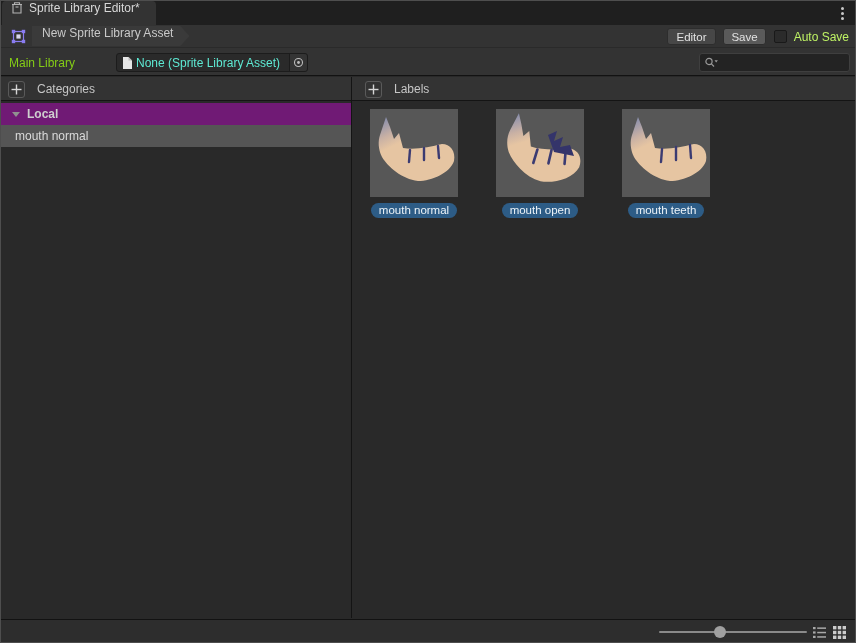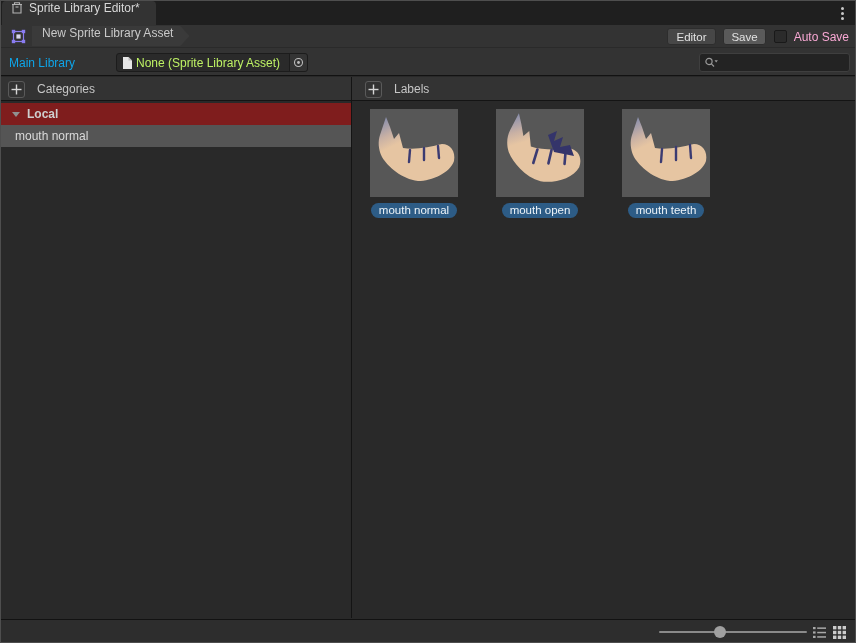--- a/index.html
+++ b/index.html
@@ -39,7 +39,7 @@
     position:absolute; right:68px; top:5px; width:13px; height:13px;
     background:#2b2b2b; border:1px solid #191919; border-radius:2px; cursor:pointer;
   }
-  .autosave-label{ position:absolute; right:6px; top:5px; color:#f9a8d4; }
+  .autosave-label{ position:absolute; right:6px; top:5px; color:#bef264; }
   .mainrow{ position:absolute; left:0; top:24px; width:100%; height:27px; }
   .mainrow-label{ position:absolute; left:8px; top:7px; color:#0ea5e9; }
   .objfield{

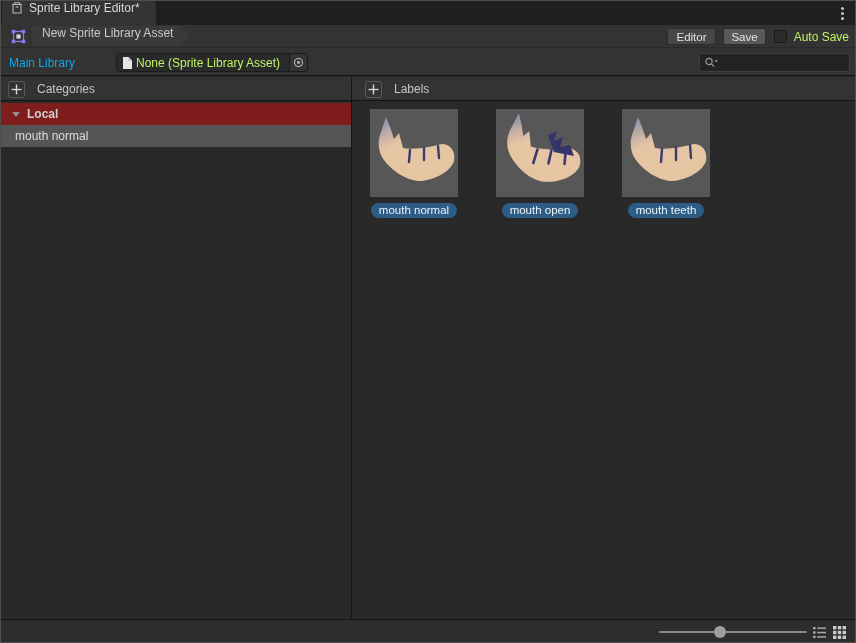--- a/index.html
+++ b/index.html
@@ -41,7 +41,7 @@
   }
   .autosave-label{ position:absolute; right:6px; top:5px; color:#bef264; }
   .mainrow{ position:absolute; left:0; top:24px; width:100%; height:27px; }
-  .mainrow-label{ position:absolute; left:8px; top:7px; color:#0ea5e9; }
+  .mainrow-label{ position:absolute; left:8px; top:7px; color:#84cc16; }
   .objfield{
     position:absolute; left:115px; top:4px; width:192px; height:19px;
     background:#2a2a2a; border:1px solid #1c1c1c; border-radius:3px;

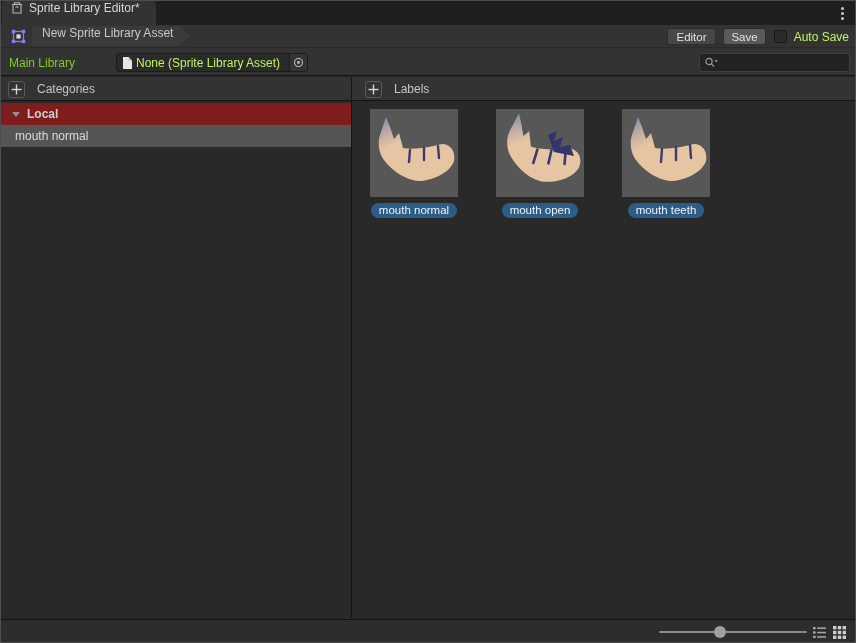--- a/index.html
+++ b/index.html
@@ -48,7 +48,7 @@
     display:flex; align-items:center; cursor:pointer;
   }
   .objfield .doc{ margin:0 4px 0 5px; flex:none; }
-  .objfield .objtext{ flex:1; color:#bef264; white-space:nowrap; overflow:hidden; }
+  .objfield .objtext{ flex:1; color:#5eead4; white-space:nowrap; overflow:hidden; }
   .objpicker{
     flex:none; width:18px; height:100%; background:#343434; border-left:1px solid #1c1c1c;
     border-radius:0 3px 3px 0; display:flex; align-items:center; justify-content:center; cursor:pointer;

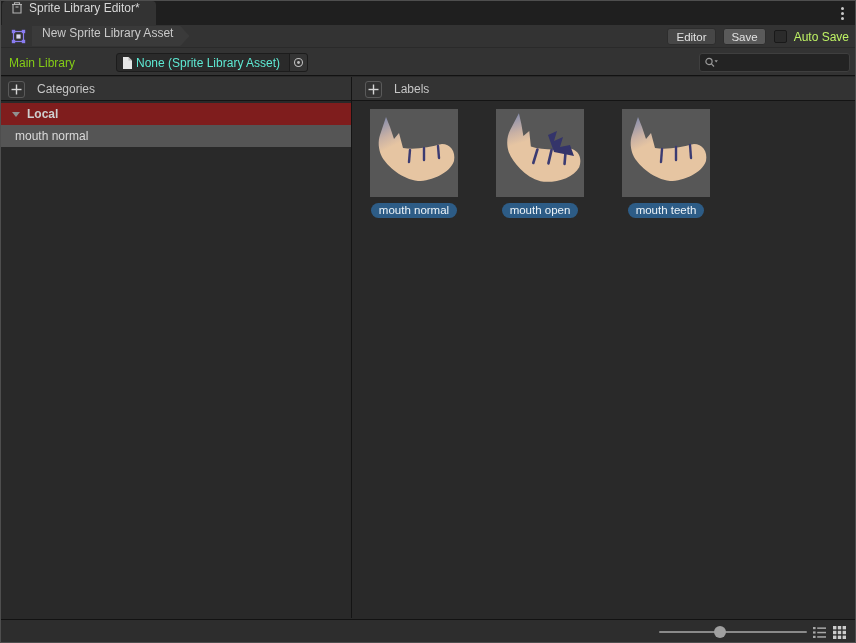--- a/index.html
+++ b/index.html
@@ -75,7 +75,7 @@
   
   .leftpanel{ position:absolute; left:0; top:100px; width:350px; height:517px; background:#292929; }
   .group-row{
-    position:absolute; left:0; top:2px; width:100%; height:22px; background:#7f1d1d;
+    position:absolute; left:0; top:2px; width:100%; height:22px; background:#701a75;
     display:flex; align-items:center; gap:7px; padding-left:11px; cursor:pointer;
   }
   .foldout-tri{ width:0; height:0; border-left:4px solid transparent; border-right:4px solid transparent; border-top:5px solid #909090; }

